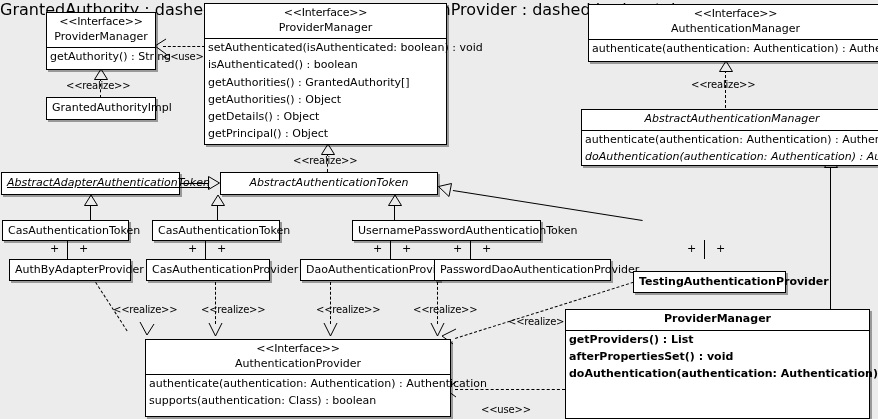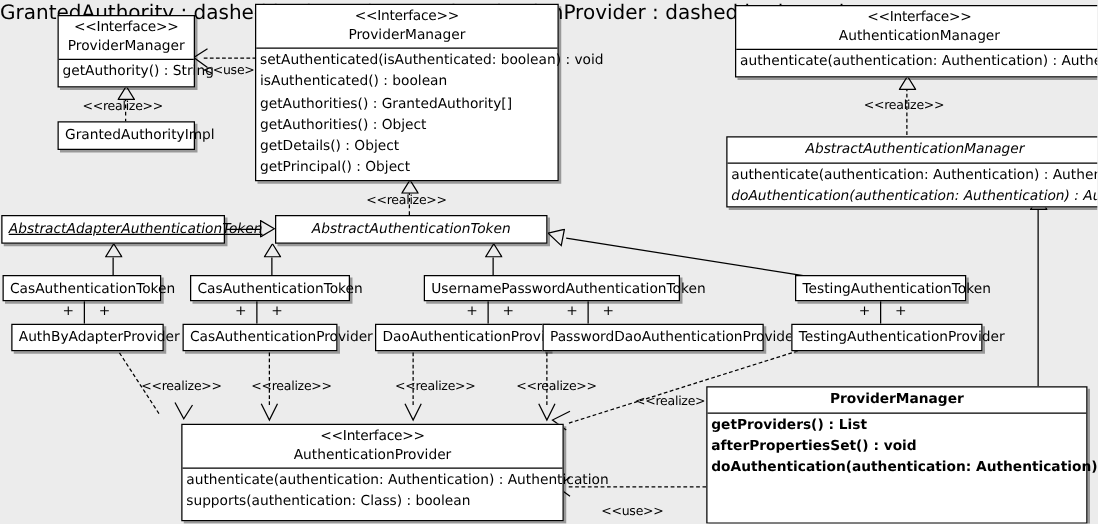--- a/index.html
+++ b/index.html
@@ -373,7 +373,7 @@
     </div>
   </div>
 
-  <div class="uml-box simple" style="left:339px; top:220px; width:205px; height:21px;">
+  <div class="uml-box simple" style="left:352px; top:220px; width:189px; height:21px;">
     <div class="uml-head">
       <span class="cname">UsernamePasswordAuthenticationToken</span>
     </div>

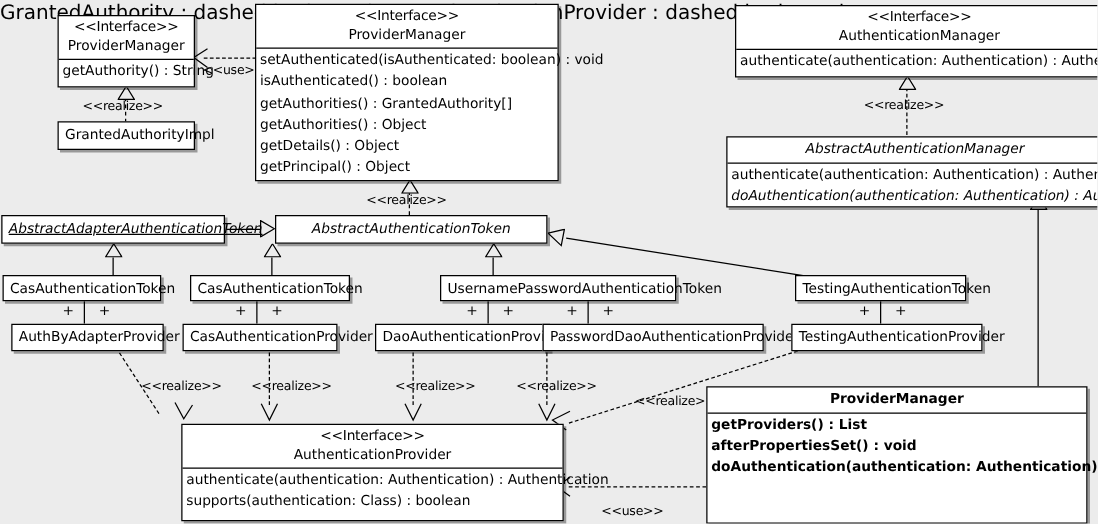--- a/index.html
+++ b/index.html
@@ -379,11 +379,6 @@
     </div>
   </div>
 
-  <div class="uml-box simple" style="left:636px; top:220px; width:137px; height:21px;">
-    <div class="uml-head">
-      <span class="cname">TestingAuthenticationToken</span>
-    </div>
-  </div>
 
   
   <div class="uml-box simple" style="left:9px; top:259px; width:122px; height:22px;">

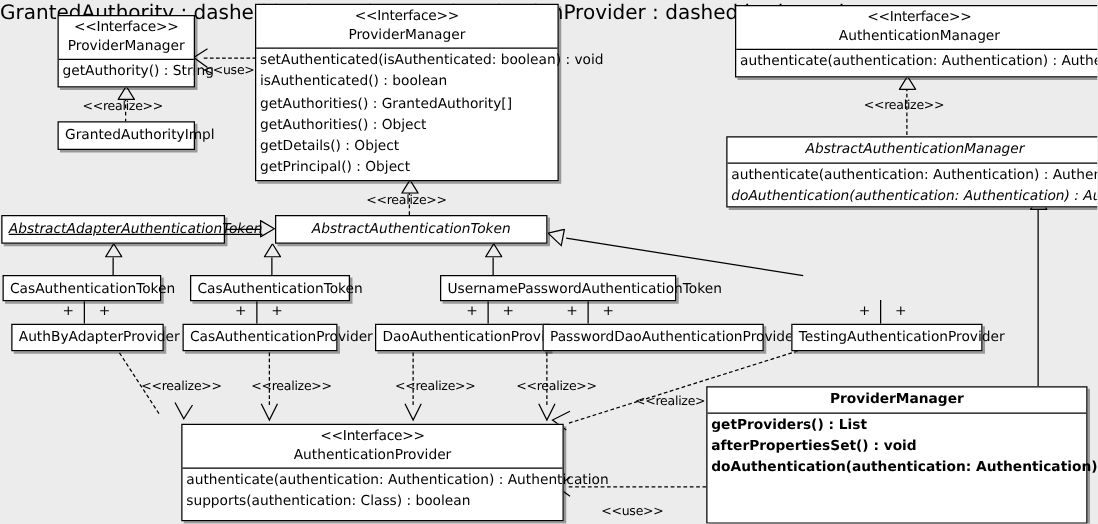--- a/index.html
+++ b/index.html
@@ -405,7 +405,7 @@
     </div>
   </div>
 
-  <div class="uml-box simple" style="left:633px; top:259px; width:153px; height:22px;">
+  <div class="uml-box simple" style="left:633px; top:271px; width:153px; height:22px;font-weight:bold;">
     <div class="uml-head">
       <span class="cname">TestingAuthenticationProvider</span>
     </div>

